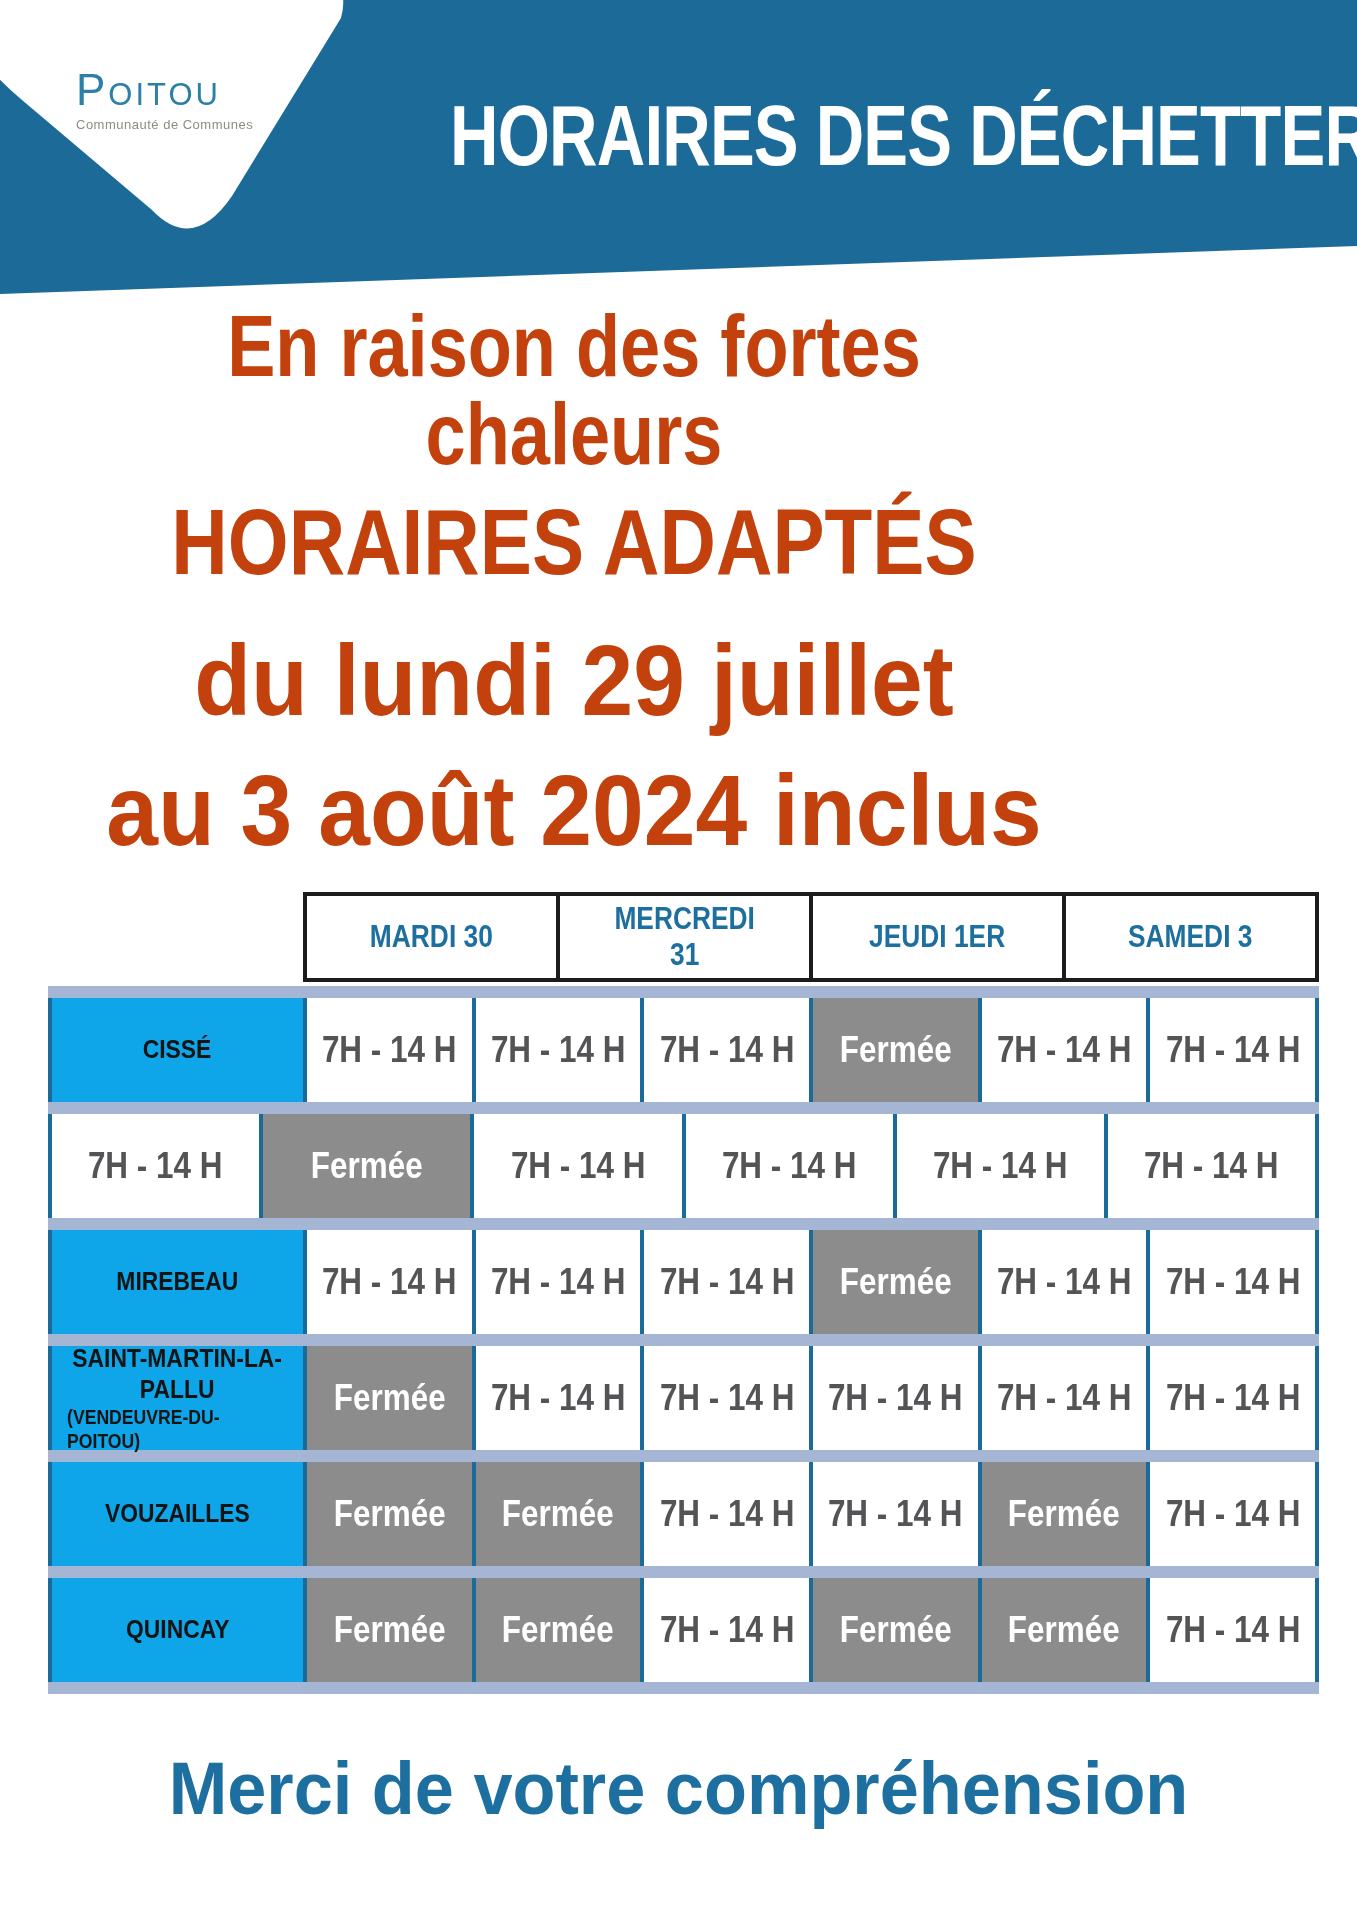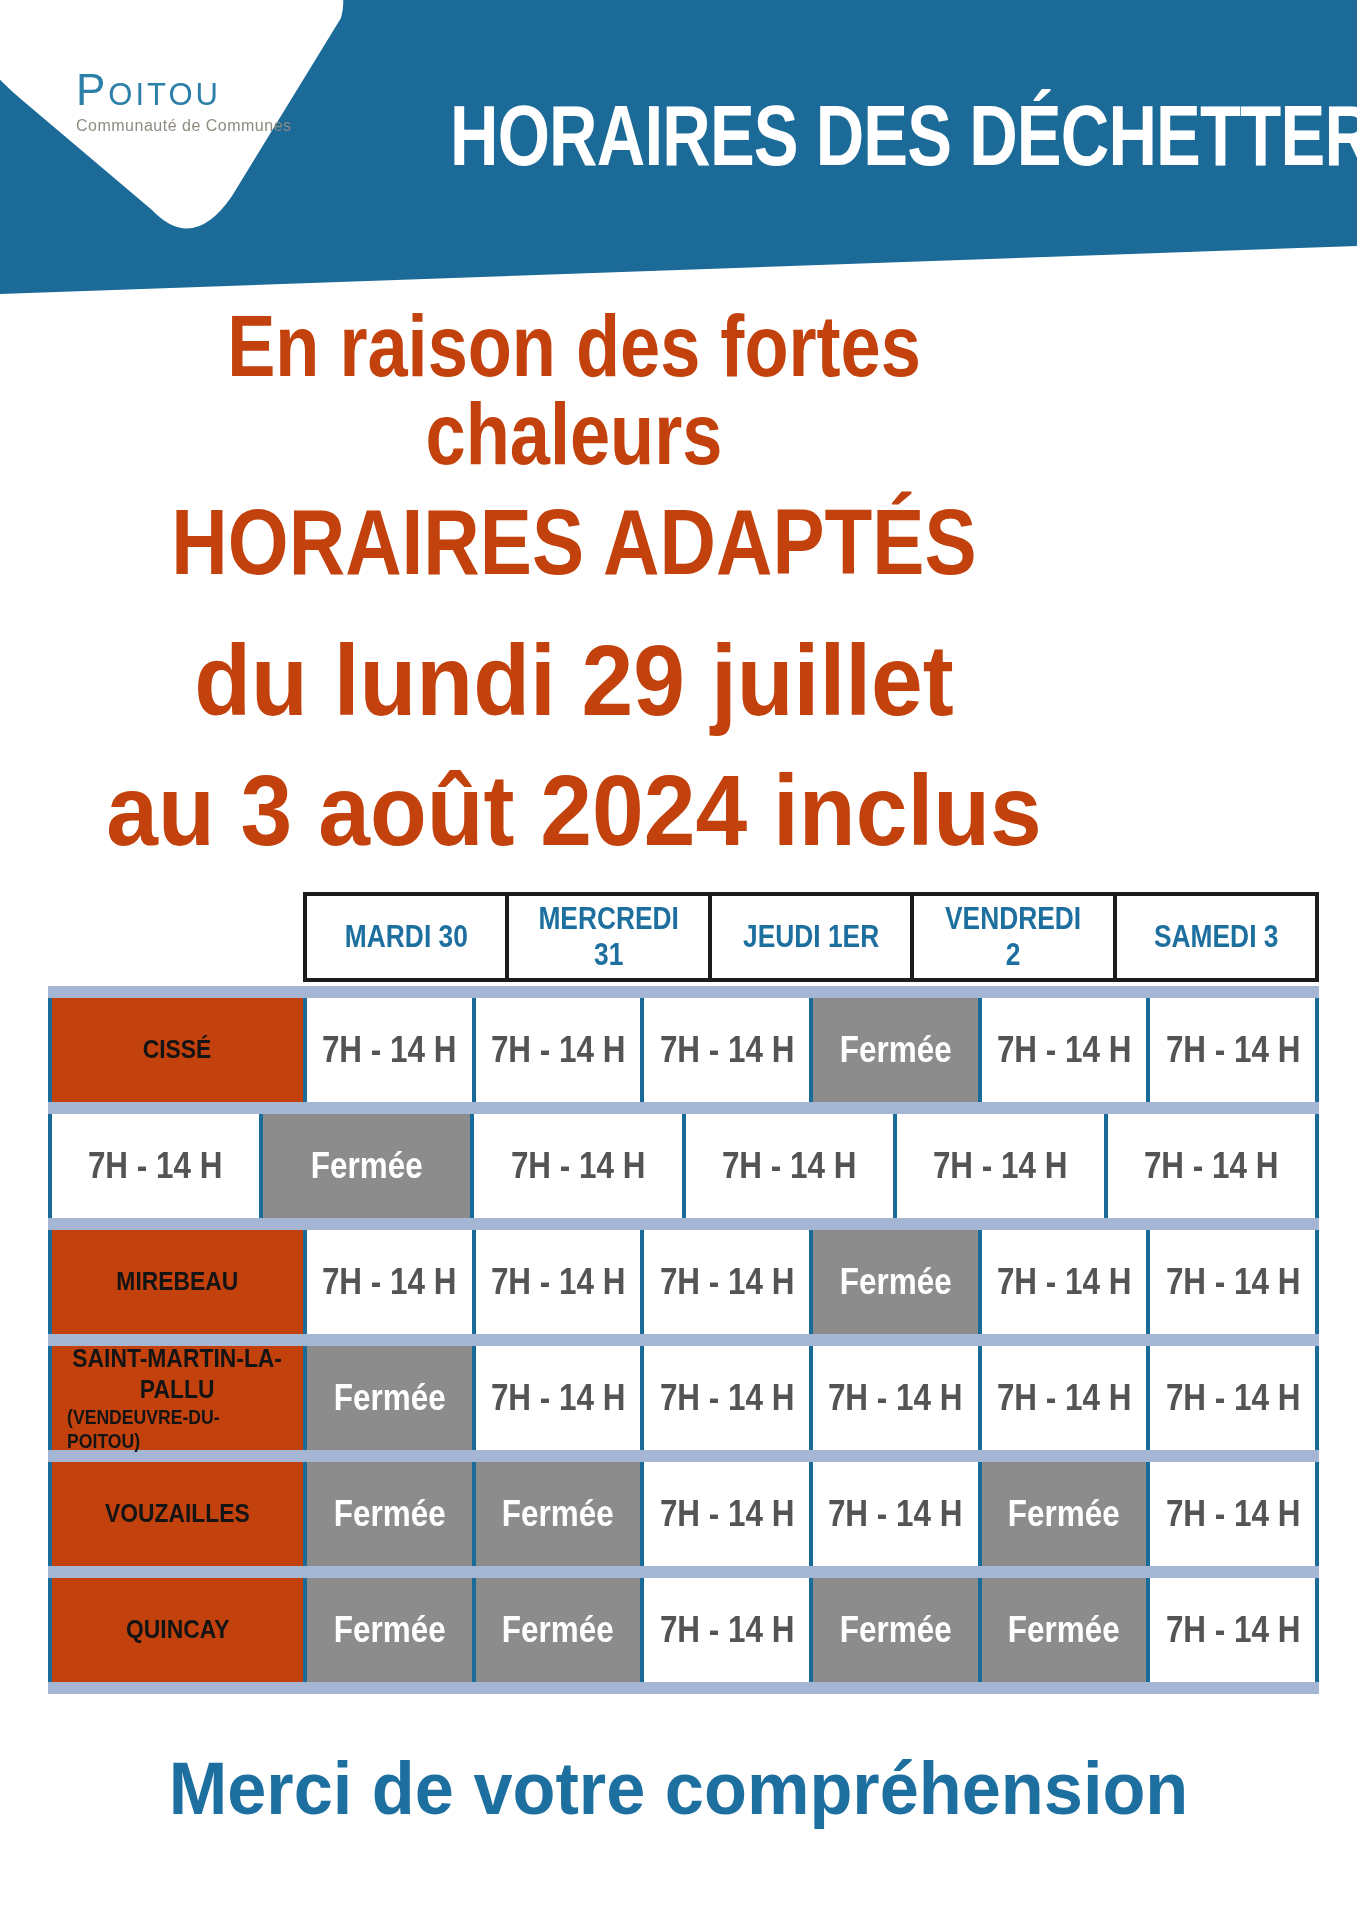--- a/index.html
+++ b/index.html
@@ -34,7 +34,7 @@
     font-size:44px;line-height:1;color:#2B7FA8;letter-spacing:3px;margin-top:22px;
   }
   .logo-poitou::first-letter{text-transform:uppercase;}
-  .logo-sub{font-size:16px;color:#8F8B80;letter-spacing:.5px;margin-top:5px;}
+  .logo-sub{font-size:13px;color:#8F8B80;letter-spacing:.5px;margin-top:5px;}
   
   .notice{position:absolute;left:0;top:302px;width:1148px;text-align:center;color:#c2410c;font-weight:bold;}
   .notice div{margin:0 auto;}

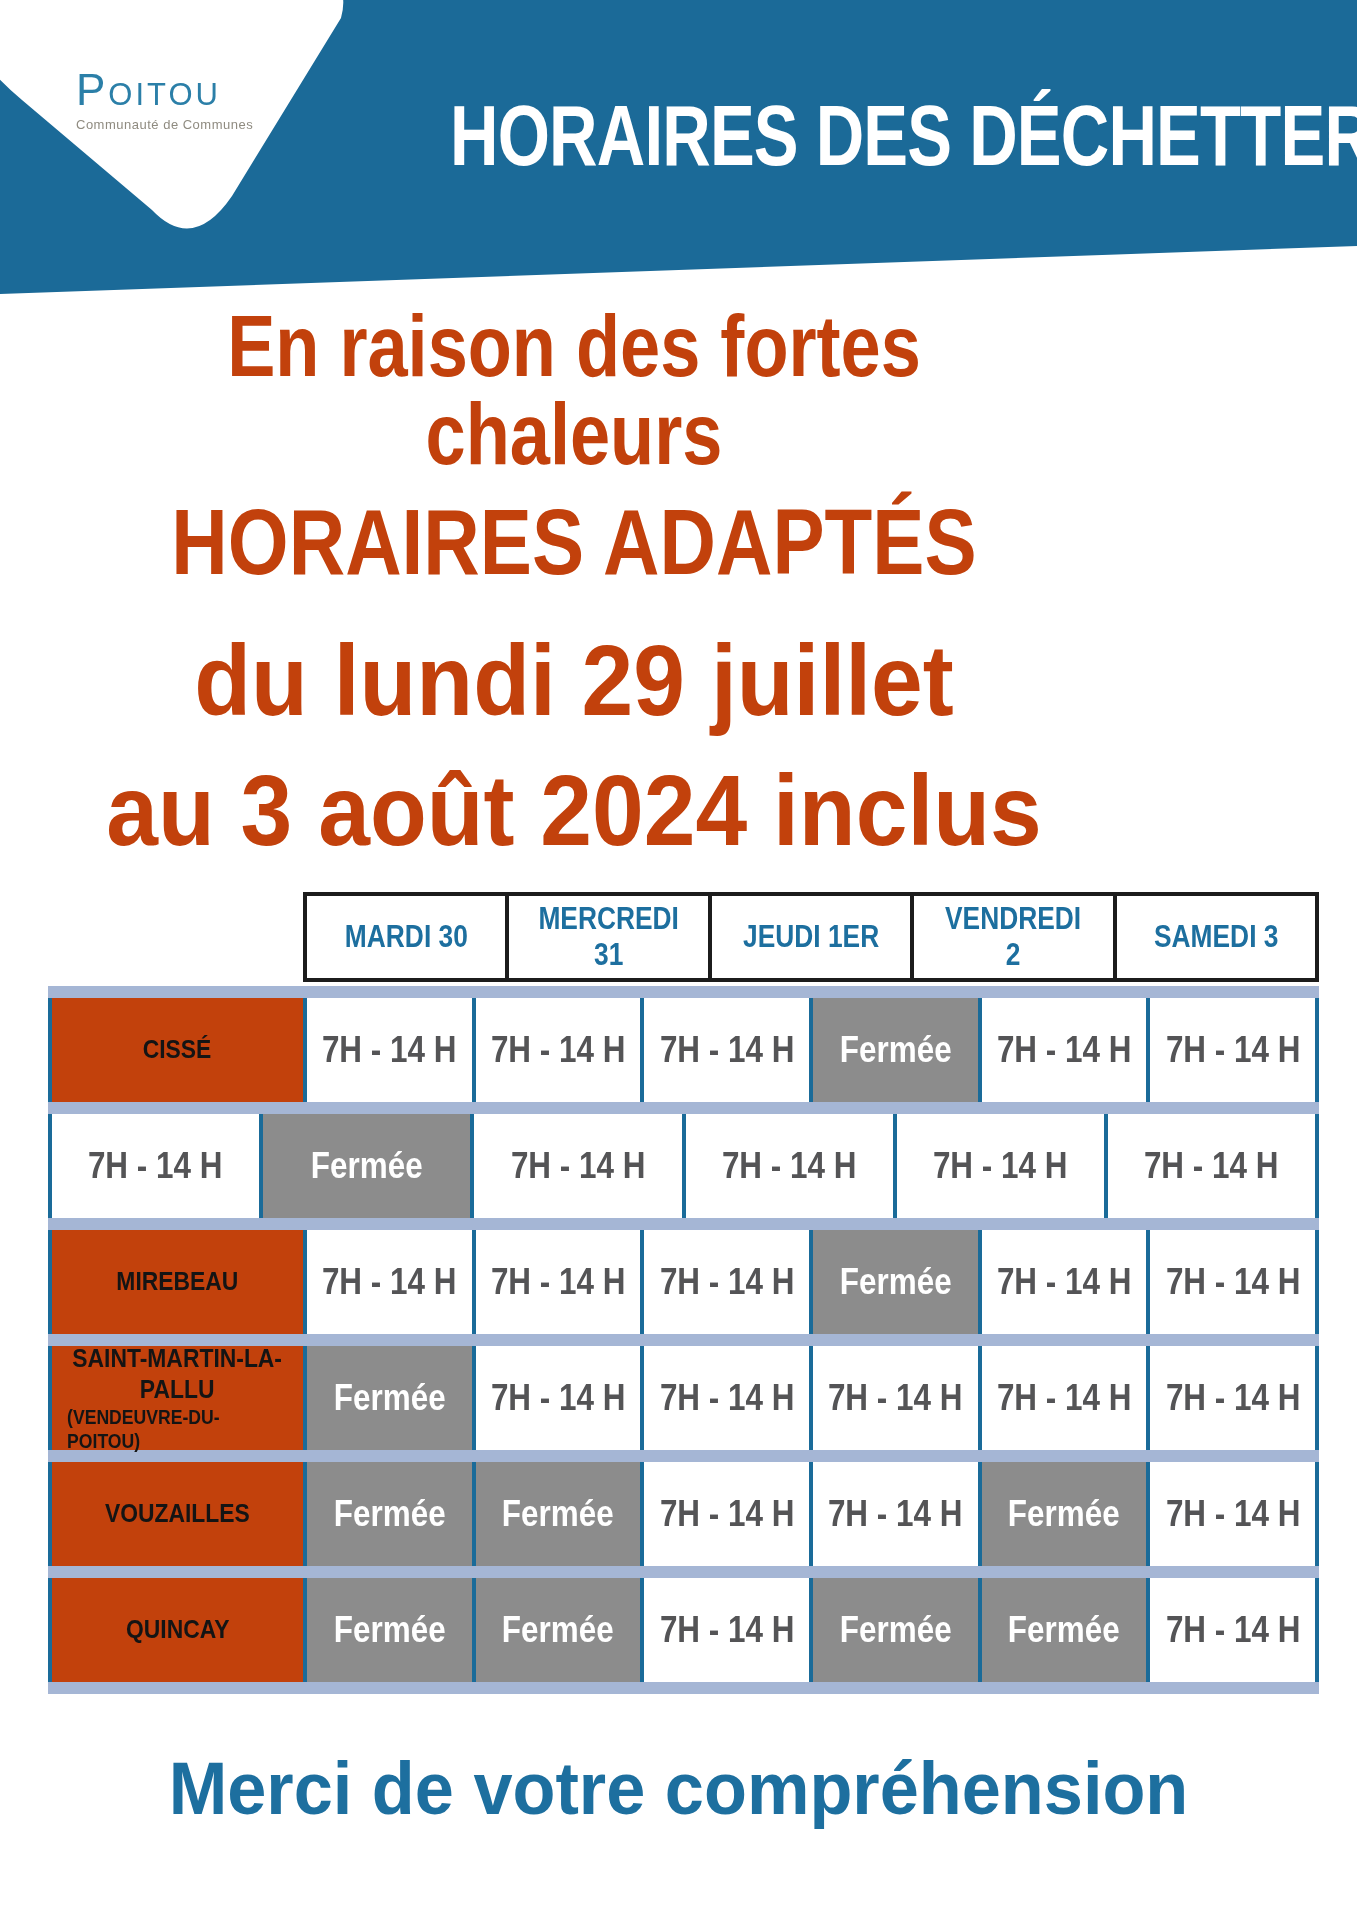--- a/index.html
+++ b/index.html
@@ -116,10 +116,6 @@
         <div class="htext">JEUDI 1ER</div>
       </div>
       <div class="hcell">
-        <div class="htext">VENDREDI
-2</div>
-      </div>
-      <div class="hcell">
         <div class="htext">SAMEDI 3</div>
       </div>
     </div>

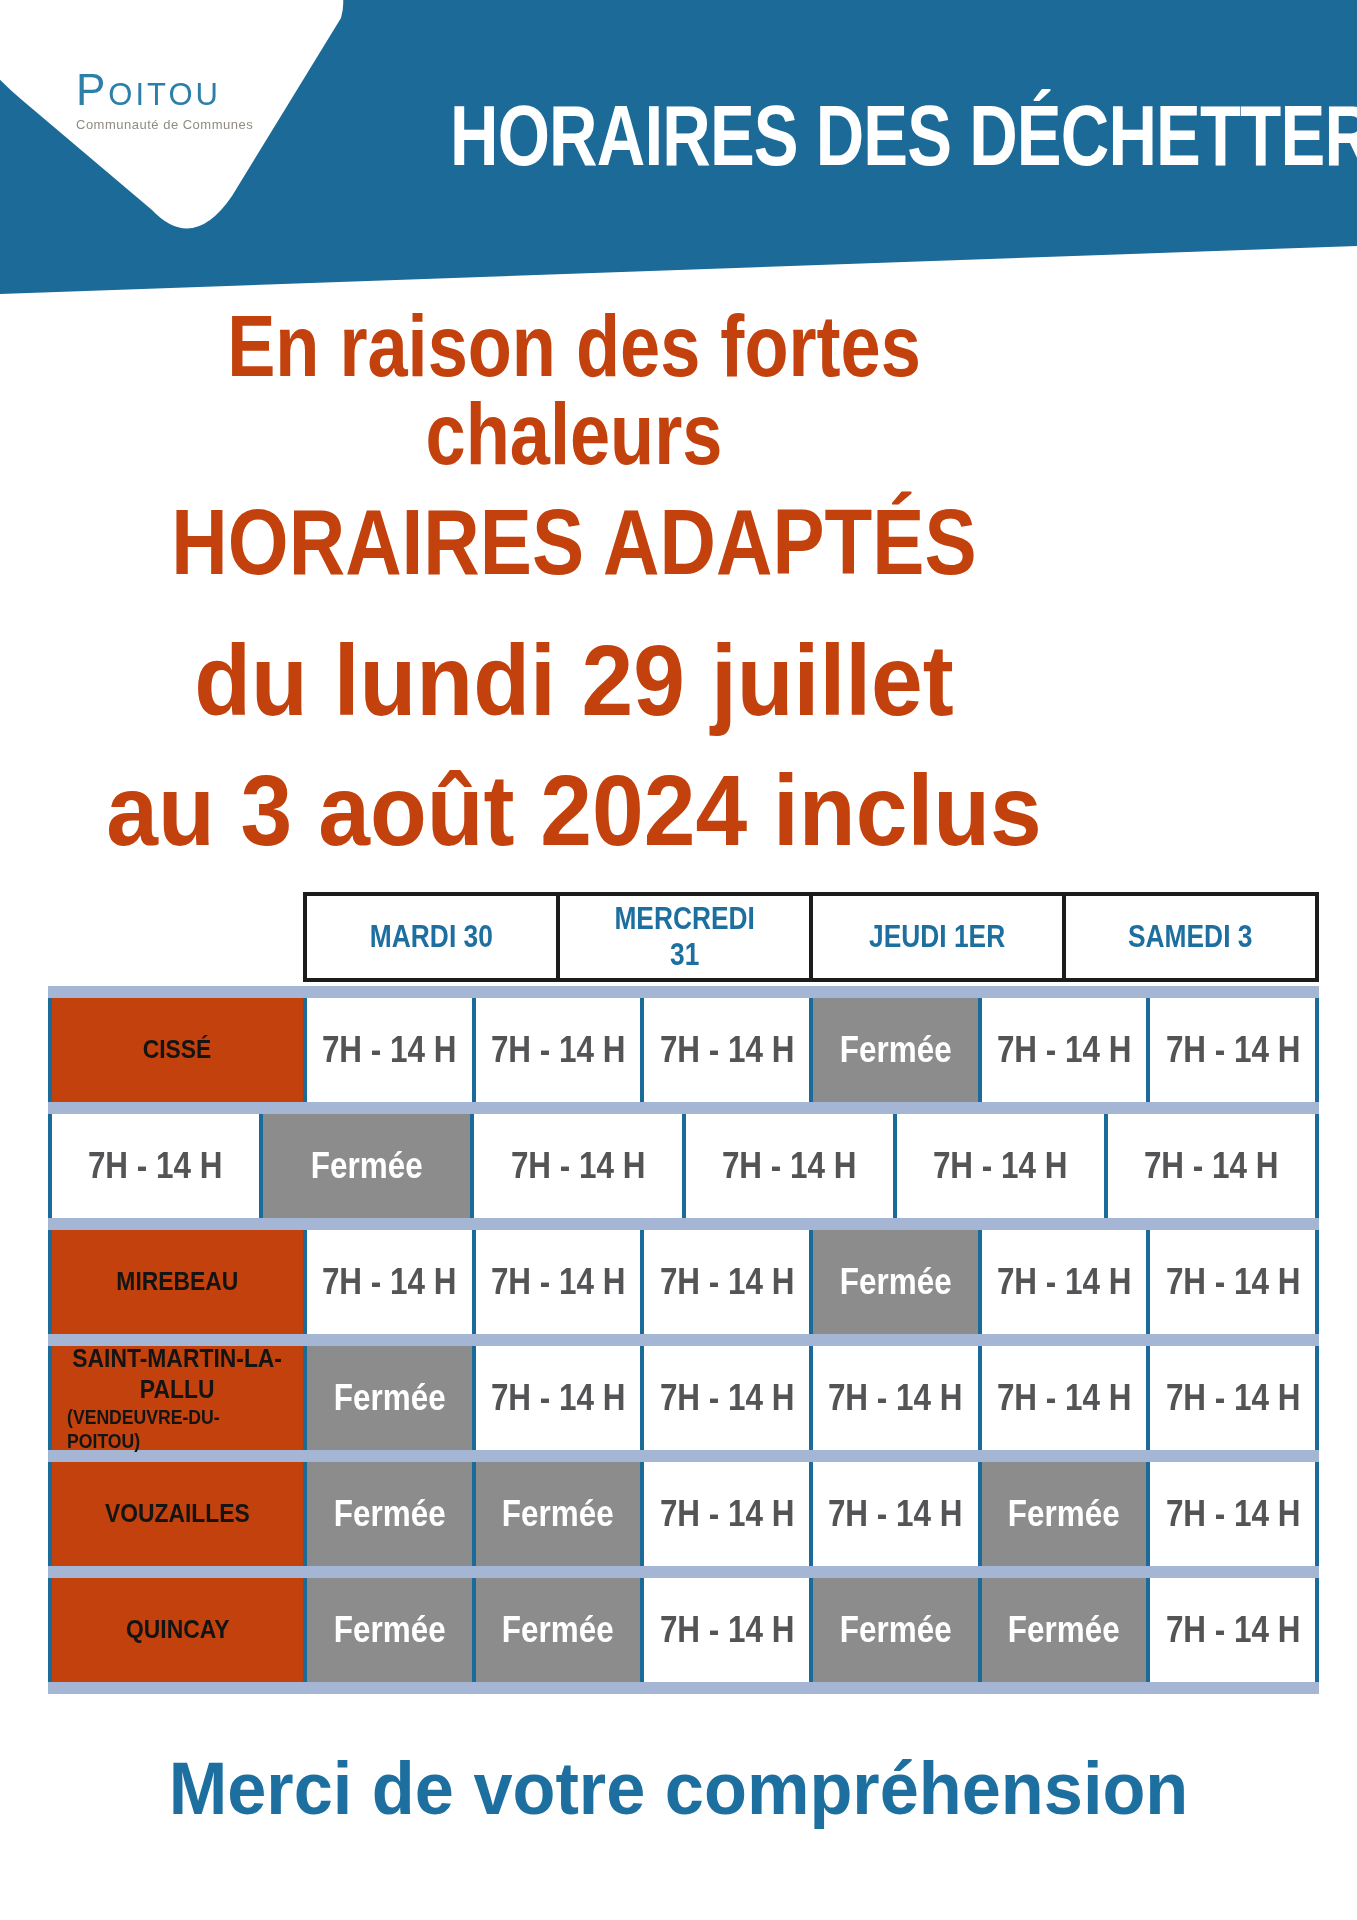--- a/index.html
+++ b/index.html
@@ -62,7 +62,7 @@
     display:flex;flex-direction:column;align-items:center;justify-content:center;
   }
   .trow .cell:last-child{border-right:4px solid #1A6B99;}
-  .cell.label{width:255px;background:#c2410c;}
+  .cell.label{width:255px;background:#0ea5e9;}
   .cell.data{flex:1;background:#ffffff;}
   .cell.data.closed{background:#8C8C8C;}
   .ctext{font-size:37px;font-weight:bold;color:#545456;white-space:nowrap;transform:scaleX(.85);}

